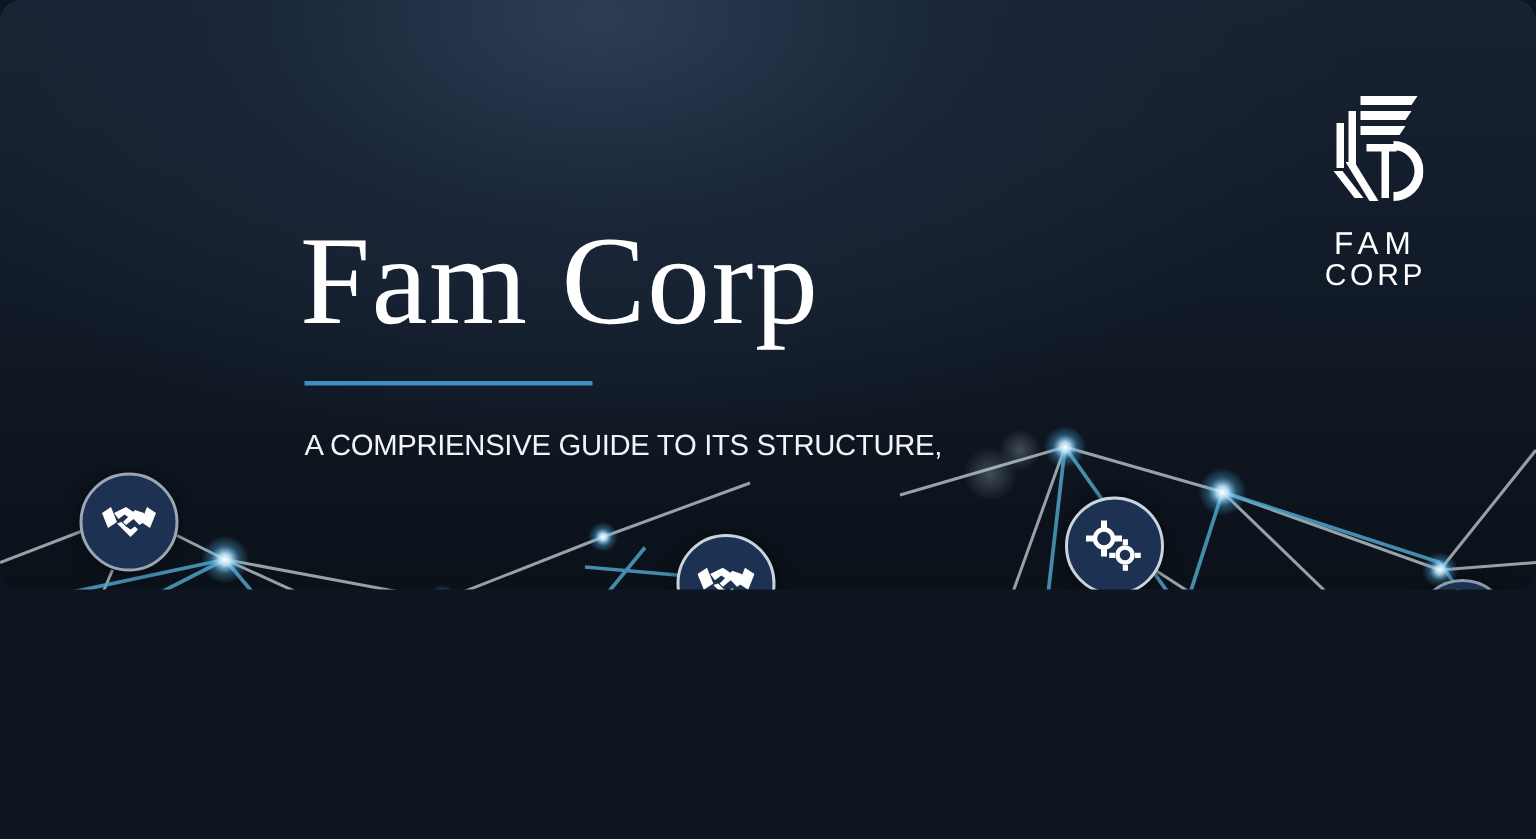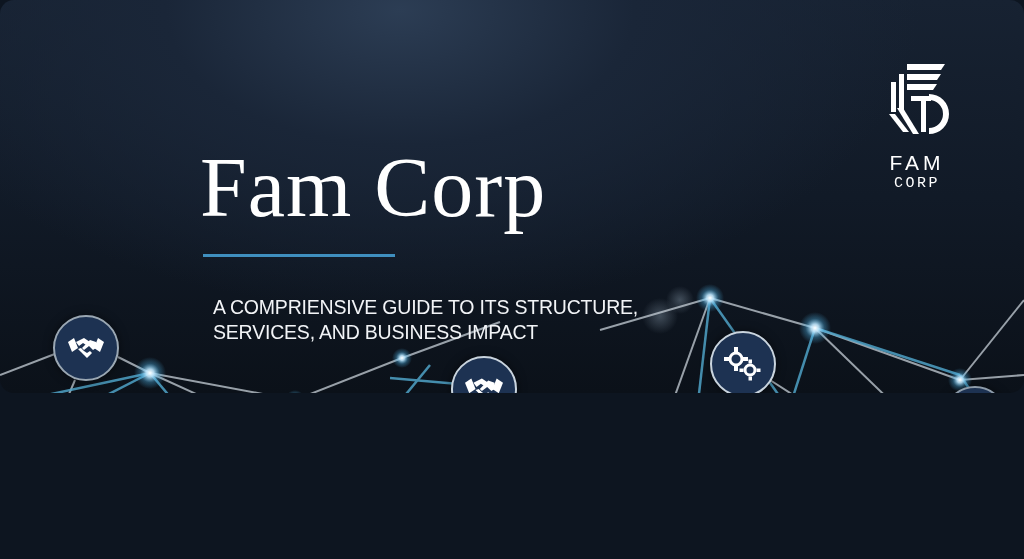--- a/index.html
+++ b/index.html
@@ -36,8 +36,8 @@
   }
   .logo-word-2 {
     display: block;
-    font-family: Liberation Mono, monospace;
-    font-weight: 400; font-size: 15px; letter-spacing: 2.5px; color: #ffffff; line-height: 20px;
+    font-family: Liberation Sans, sans-serif;
+    font-weight: 400; font-size: 20px; letter-spacing: 2.5px; color: #ffffff; line-height: 20px;
   }
   .node {
     position: absolute; border-radius: 50%;

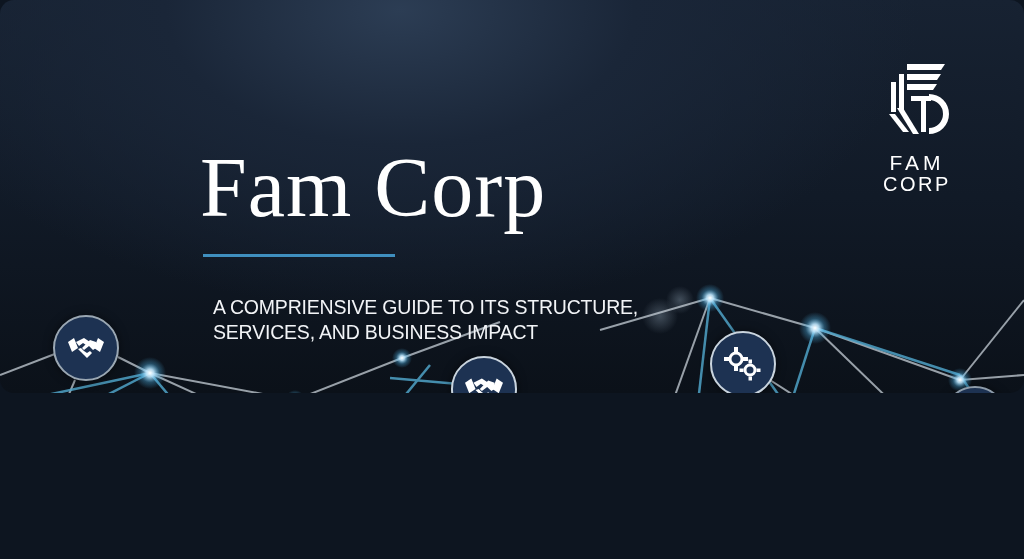--- a/index.html
+++ b/index.html
@@ -22,7 +22,7 @@
     background: #3f8fbf;
   }
   .subtitle {
-    position: absolute; left: 203px; top: 285px; margin: 10px;
+    position: absolute; left: 203px; top: 285px; margin: 0;
     font-family: "Liberation Sans", "DejaVu Sans", sans-serif;
     font-size: 19.5px; line-height: 25px; color: #f2f4f7; letter-spacing: -0.2px;
   }

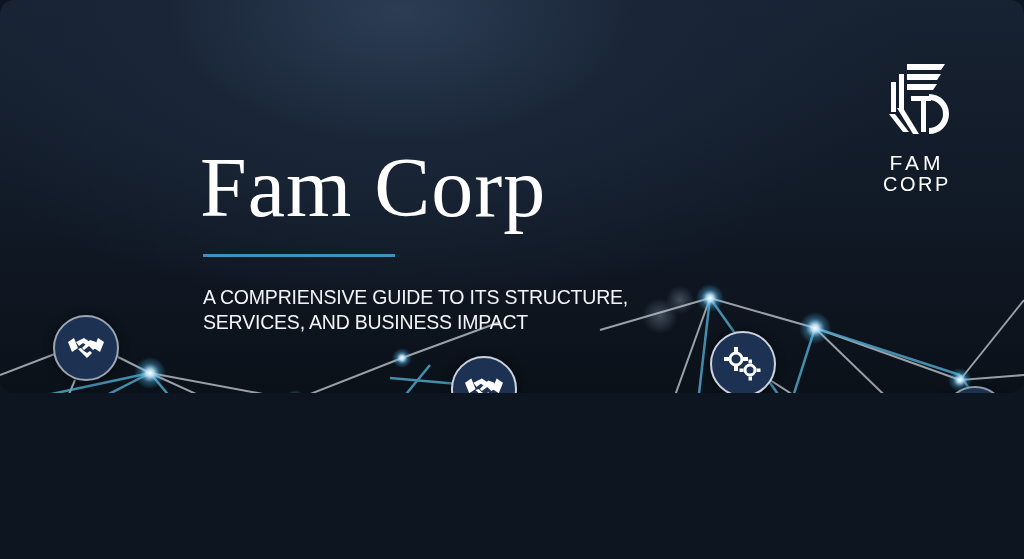--- a/index.html
+++ b/index.html
@@ -158,7 +158,6 @@
   <div class="title-rule"></div>
   <p class="subtitle">
     <span>A COMPRIENSIVE GUIDE TO ITS STRUCTURE,</span>
-    <span>SERVICES, AND BUSINESS IMPACT</span>
   </p>
 
   <div class="logo">

